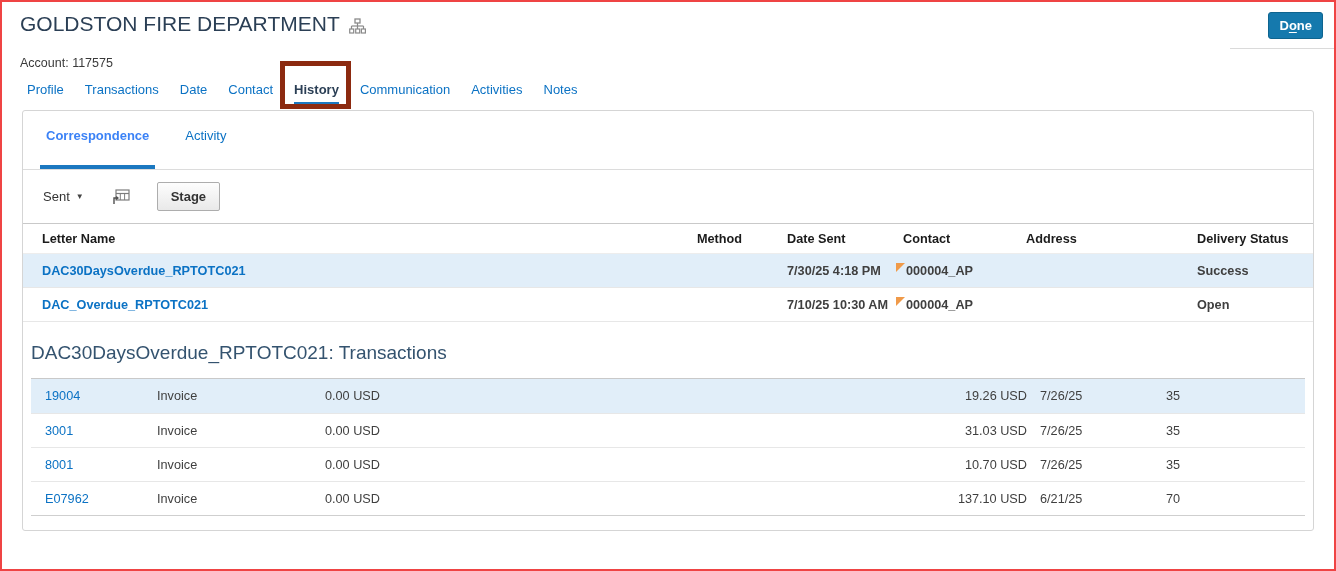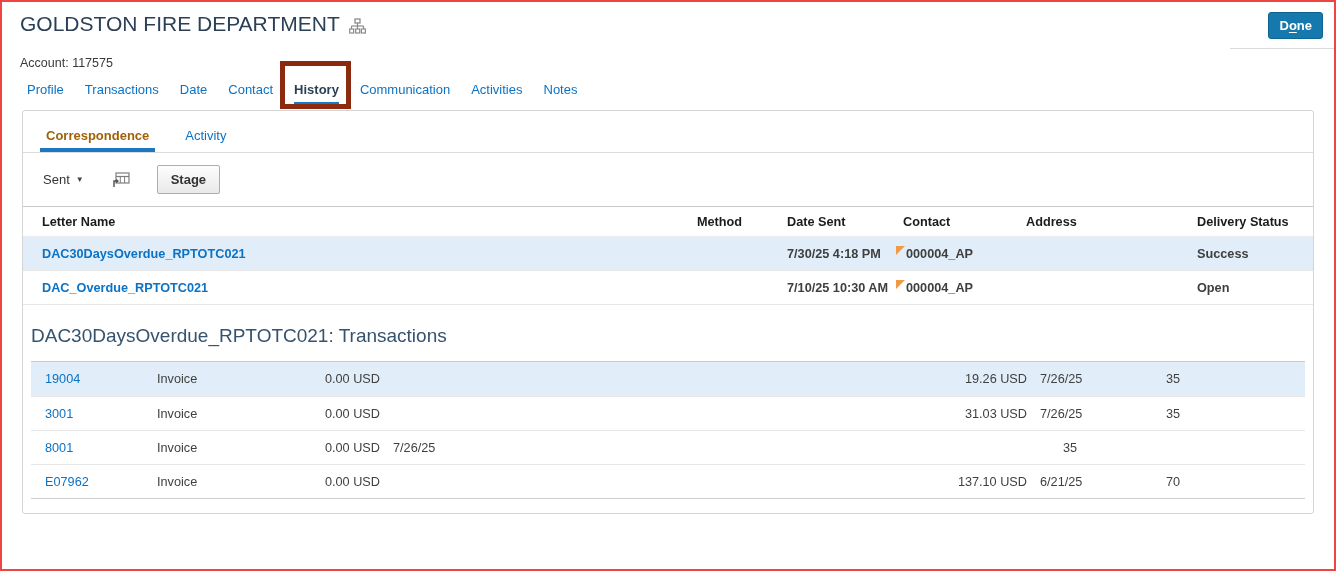--- a/index.html
+++ b/index.html
@@ -35,7 +35,7 @@
   .panel { margin: 4px 20px 0 20px; border:1px solid #d5d5d5; border-radius:3px; background:#fff; }
   .subtabs { display:flex; gap:24px; padding: 17px 0 0 17px; border-bottom:1px solid #dcdcdc; }
   .subtab { font-size:13px; color:var(--link); padding:0 6px 9px 6px; cursor:pointer; }
-  .subtab.active { color:#a16207; font-weight:700; border-bottom:4px solid #1b78c0; padding-bottom:5px; }
+  .subtab.active { color:#3b82f6; font-weight:700; border-bottom:4px solid #1b78c0; padding-bottom:22px; }
   .toolbar { display:flex; align-items:center; padding: 12px 0 12px 20px; border-bottom:1px solid #c9c9c9; }
   .view-menu { font-size:13px; color:#333; display:flex; align-items:center; gap:6px; cursor:pointer; }
   .caret { font-size:8px; color:#444; line-height:1; }

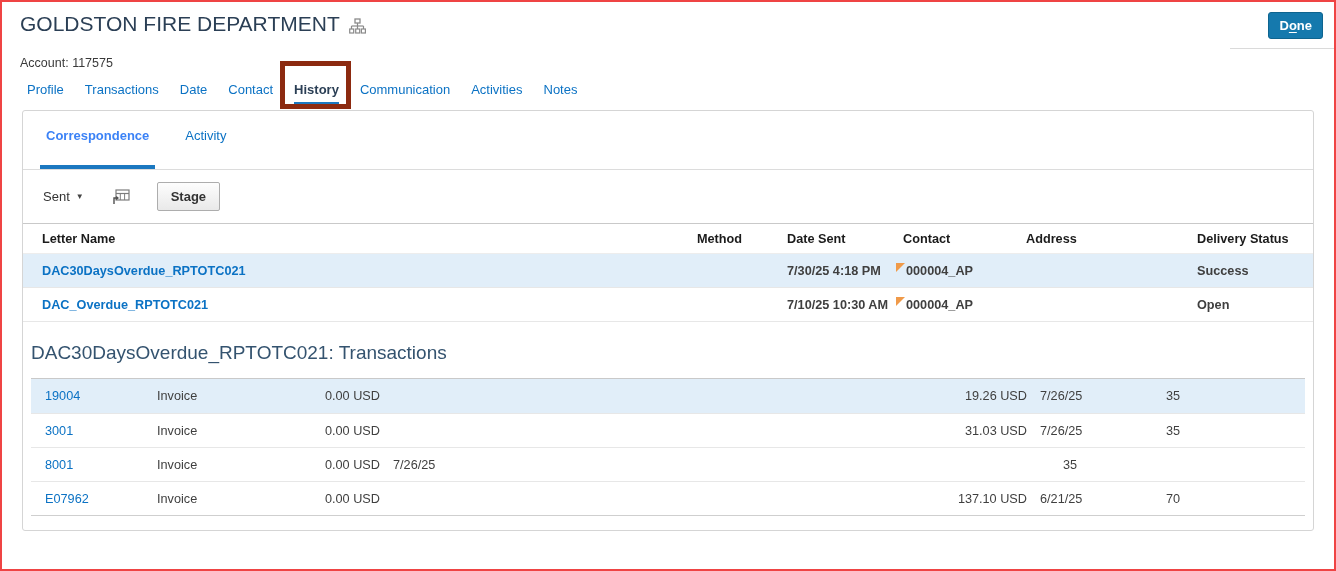--- a/index.html
+++ b/index.html
@@ -194,6 +194,7 @@
             <div class="c1"><a class="cell-link">8001</a></div>
             <div class="c2">Invoice</div>
             <div class="c3">0.00 USD</div>
+            <div class="c4">10.70 USD</div>
             <div class="c5">7/26/25</div>
             <div class="c6">35</div>
             <div class="c7"></div>

